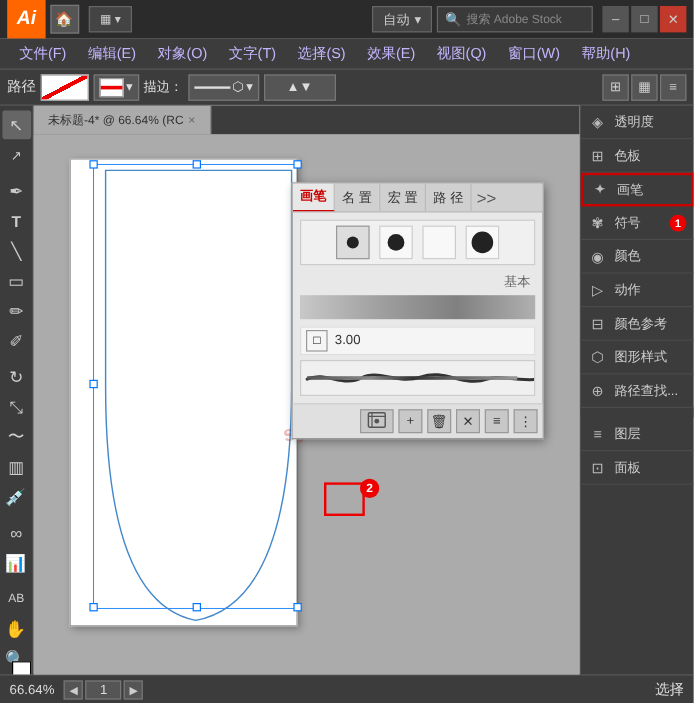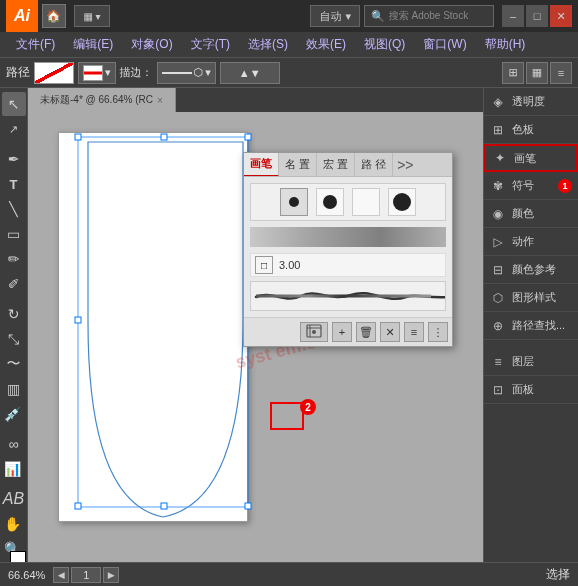--- a/index.html
+++ b/index.html
@@ -658,6 +658,7 @@
             </div>
           </div>
 
+          <div class="brush-basic-label">基本</div>
 
           <div class="brush-gradient-bar"></div>
 

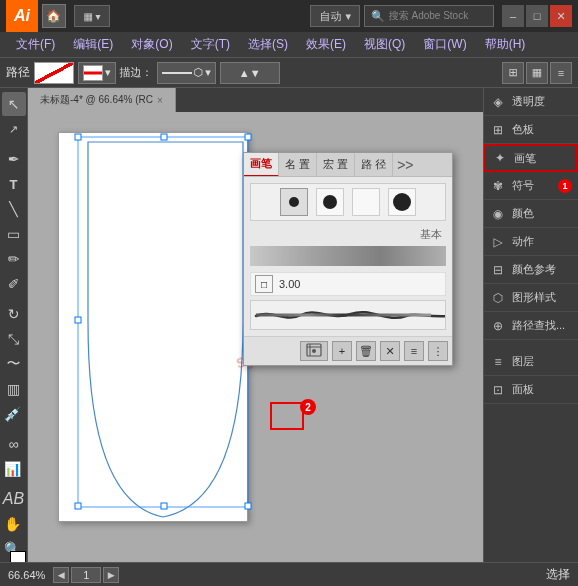--- a/index.html
+++ b/index.html
@@ -590,7 +590,7 @@
     <div class="tool-btn">∞</div>
     <div class="tool-btn">📊</div>
     <div class="tool-separator"></div>
-    <div class="tool-btn" style="font-size:16px;font-style:italic;">AB</div>
+    <div class="tool-btn" style="font-size:10px;">AB</div>
     <div class="tool-btn">✋</div>
     <div class="tool-btn">🔍</div>
     <div class="tool-separator"></div>

